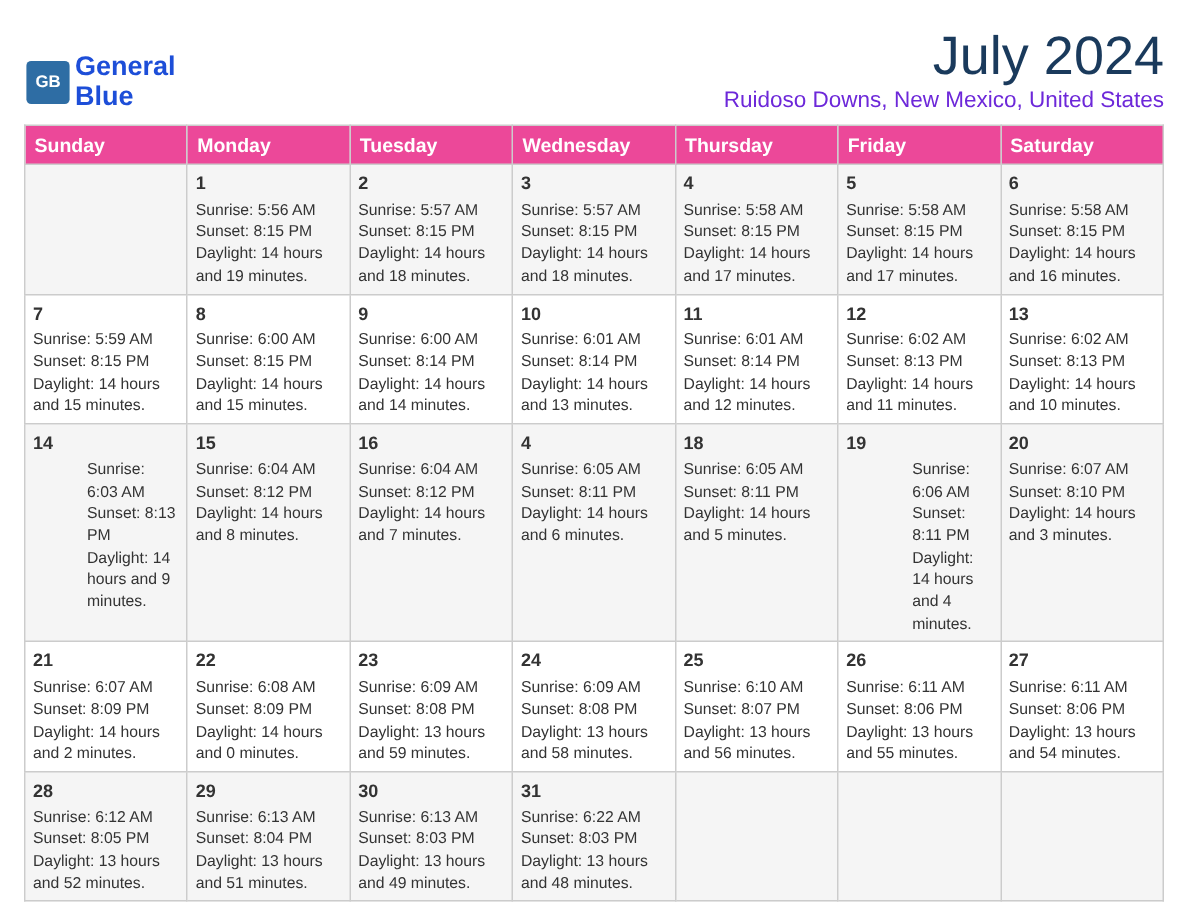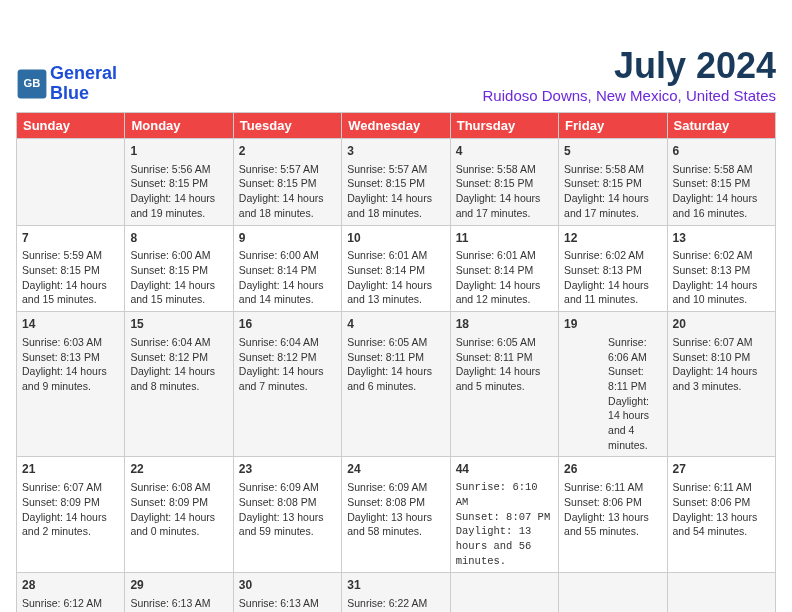--- a/index.html
+++ b/index.html
@@ -39,9 +39,8 @@
     }
     .month-title {
       font-size: 36px;
-      font-weight: bold;
+      font-weight: normal;
       color: #1a3a5c;
-      margin-top: 29px;
     }
     .location {
       font-size: 15px;

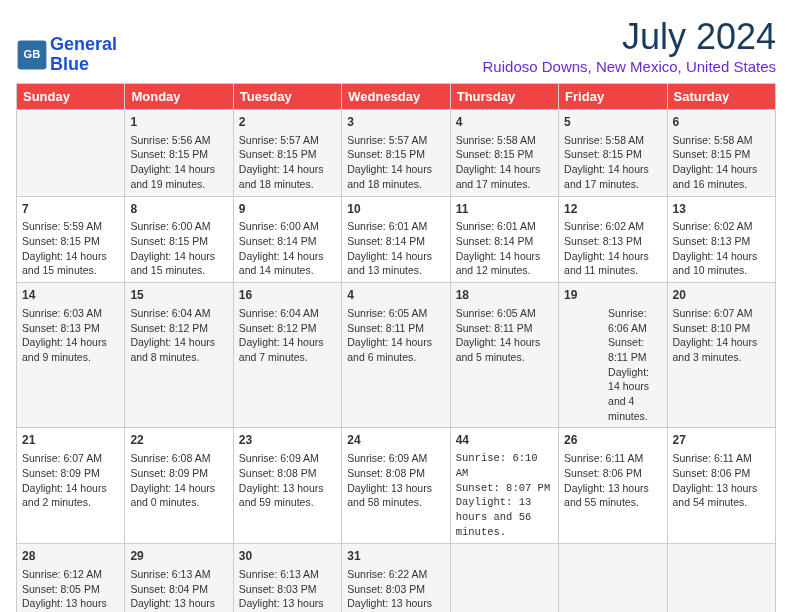--- a/index.html
+++ b/index.html
@@ -52,7 +52,7 @@
       font-size: 11px;
     }
     thead tr th {
-      background-color: #ef4444;
+      background-color: #ec4899;
       color: #fff;
       text-align: left;
       padding: 5px 6px;

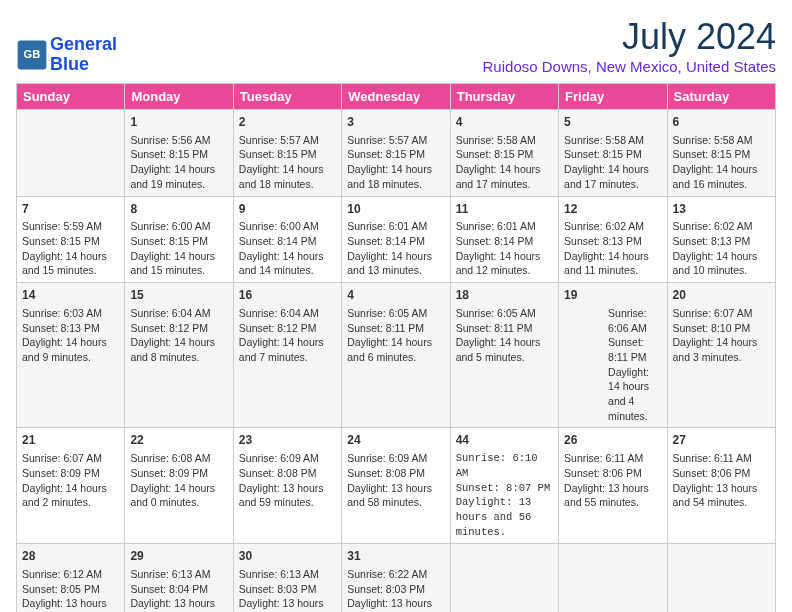--- a/index.html
+++ b/index.html
@@ -207,7 +207,7 @@
       <tr>
         <td>
           <span class="day-number">14</span>
-          <div class="cell-content" style="white-space: pre-line;">Sunrise: 6:03 AM
+          <div class="cell-content" style="white-space: pre-line; margin-left: 36px;">Sunrise: 6:03 AM
 Sunset: 8:13 PM
 Daylight: 14 hours and 9 minutes.</div>
         </td>

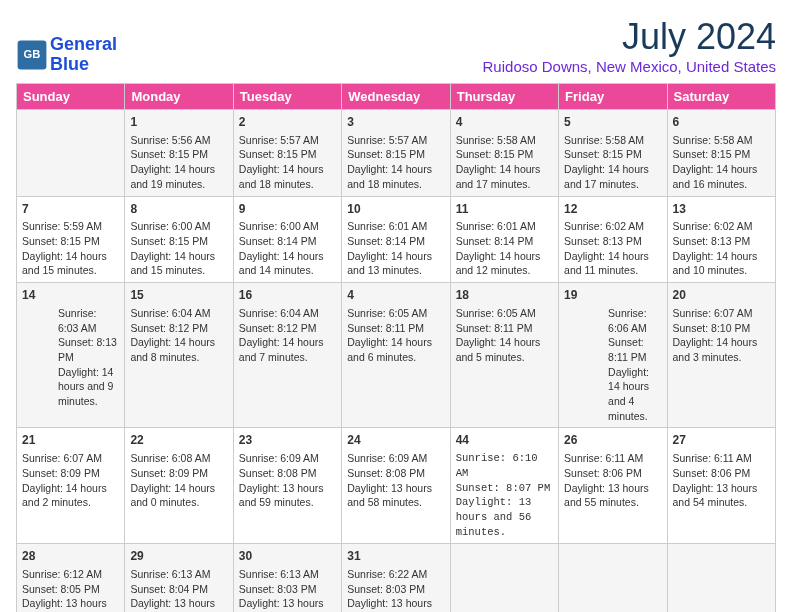--- a/index.html
+++ b/index.html
@@ -274,7 +274,7 @@
 Daylight: 13 hours and 58 minutes.</div>
         </td>
         <td>
-          <span class="day-number">44</span>
+          <span class="day-number">25</span>
           <div class="cell-content" style="white-space: pre-line; font-family: Liberation Mono, monospace;">Sunrise: 6:10 AM
 Sunset: 8:07 PM
 Daylight: 13 hours and 56 minutes.</div>

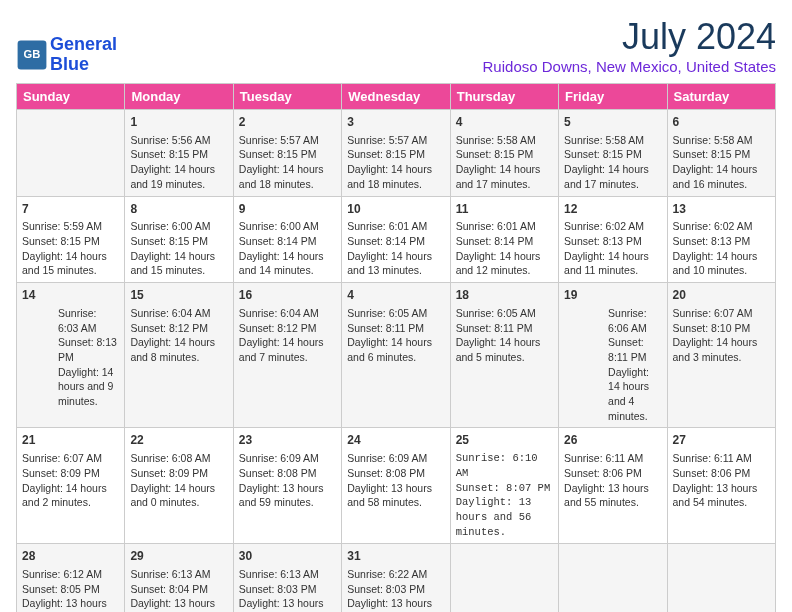--- a/index.html
+++ b/index.html
@@ -275,7 +275,7 @@
         </td>
         <td>
           <span class="day-number">25</span>
-          <div class="cell-content" style="white-space: pre-line; font-family: Liberation Mono, monospace;">Sunrise: 6:10 AM
+          <div class="cell-content" style="white-space: pre-line;">Sunrise: 6:10 AM
 Sunset: 8:07 PM
 Daylight: 13 hours and 56 minutes.</div>
         </td>

